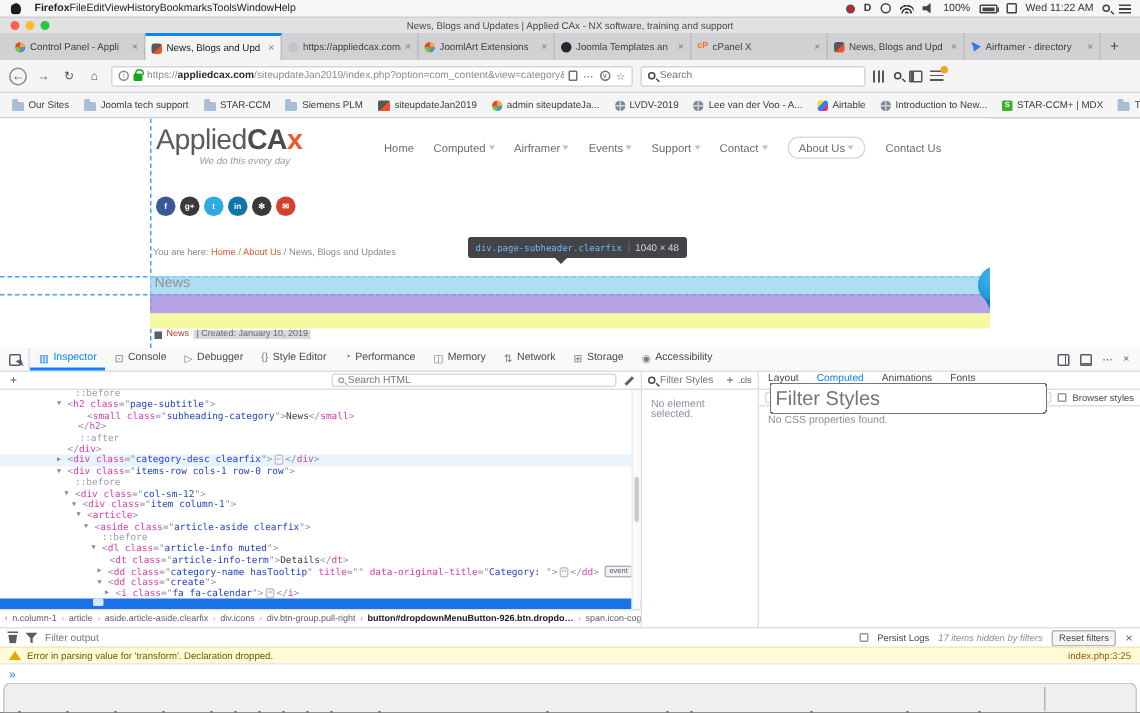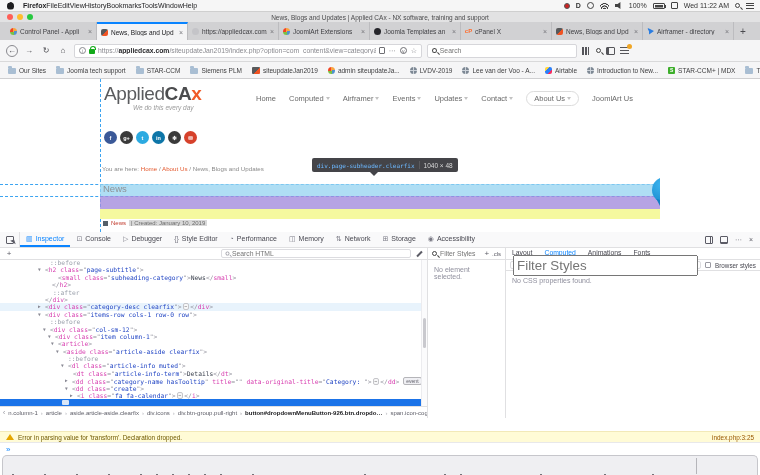--- a/index.html
+++ b/index.html
@@ -405,7 +405,7 @@
       </span>
 
       <span class="navitem">
-        <span>Updates</span>
+        <span>Support</span>
         <span class="caret"></span>
       </span>
 

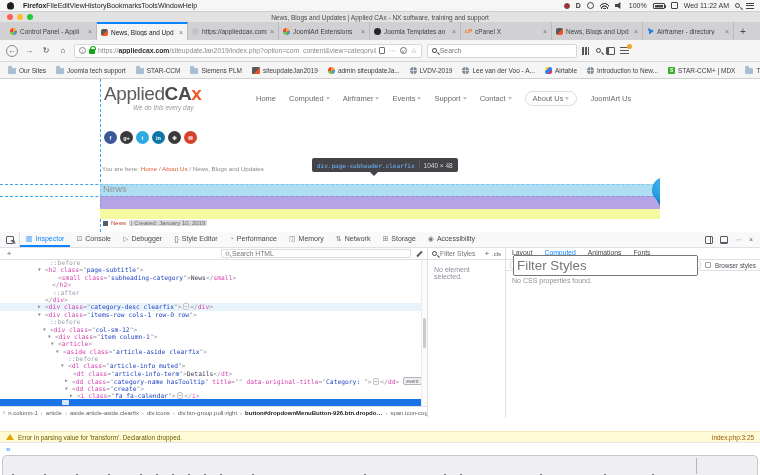--- a/index.html
+++ b/index.html
@@ -420,7 +420,7 @@
       </span>
 
       <span class="navitem">
-        <span>JoomlArt Us</span>
+        <span>Contact Us</span>
 
       </span>
     </div>

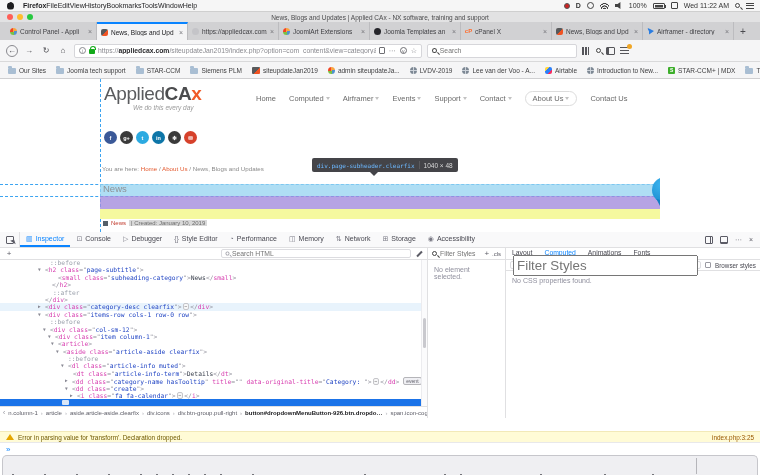--- a/index.html
+++ b/index.html
@@ -615,6 +615,20 @@
       </div>
     </div>
 
+    <div class="console-filter">
+      <span class="trash"></span>
+      <span class="funnel"></span>
+      <span class="ftr">
+          <input placeholder="Filter output" style="">
+        </span>
+      <span class="cf-right">
+        <span class="cbx"></span>
+        <span>Persist Logs</span>
+        <span class="hidden-note">17 items hidden by filters</span>
+        <span class="reset-btn">Reset filters</span>
+        <span class="cf-close">×</span>
+      </span>
+    </div>
     <div class="console-warning">
       <span class="warn-tri"></span>
       <span>Error in parsing value for 'transform'.  Declaration dropped.</span>

